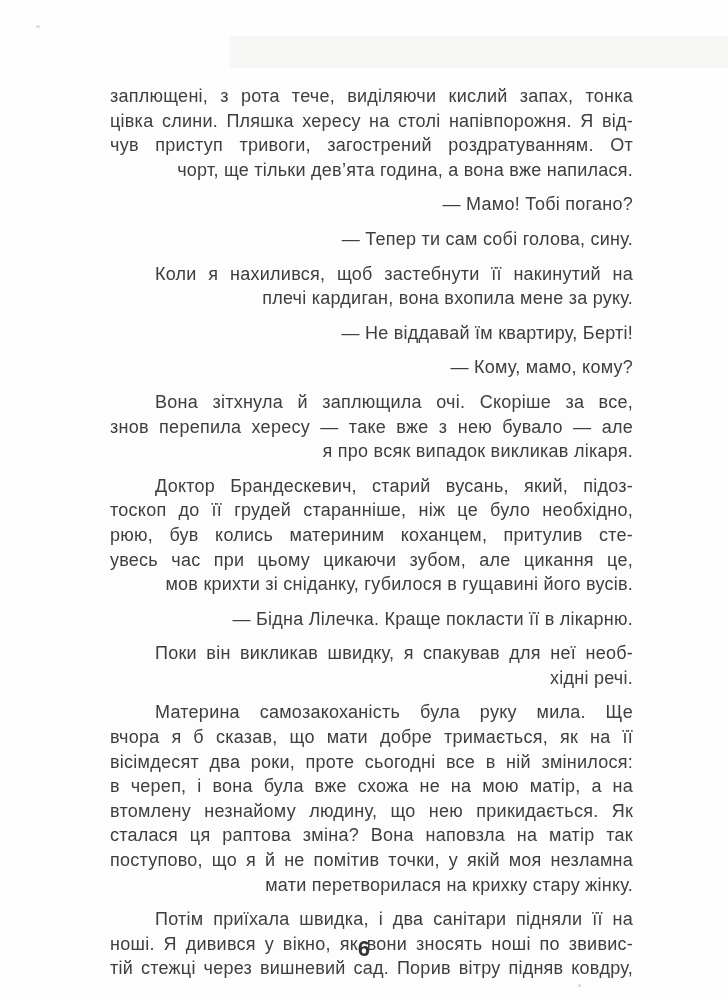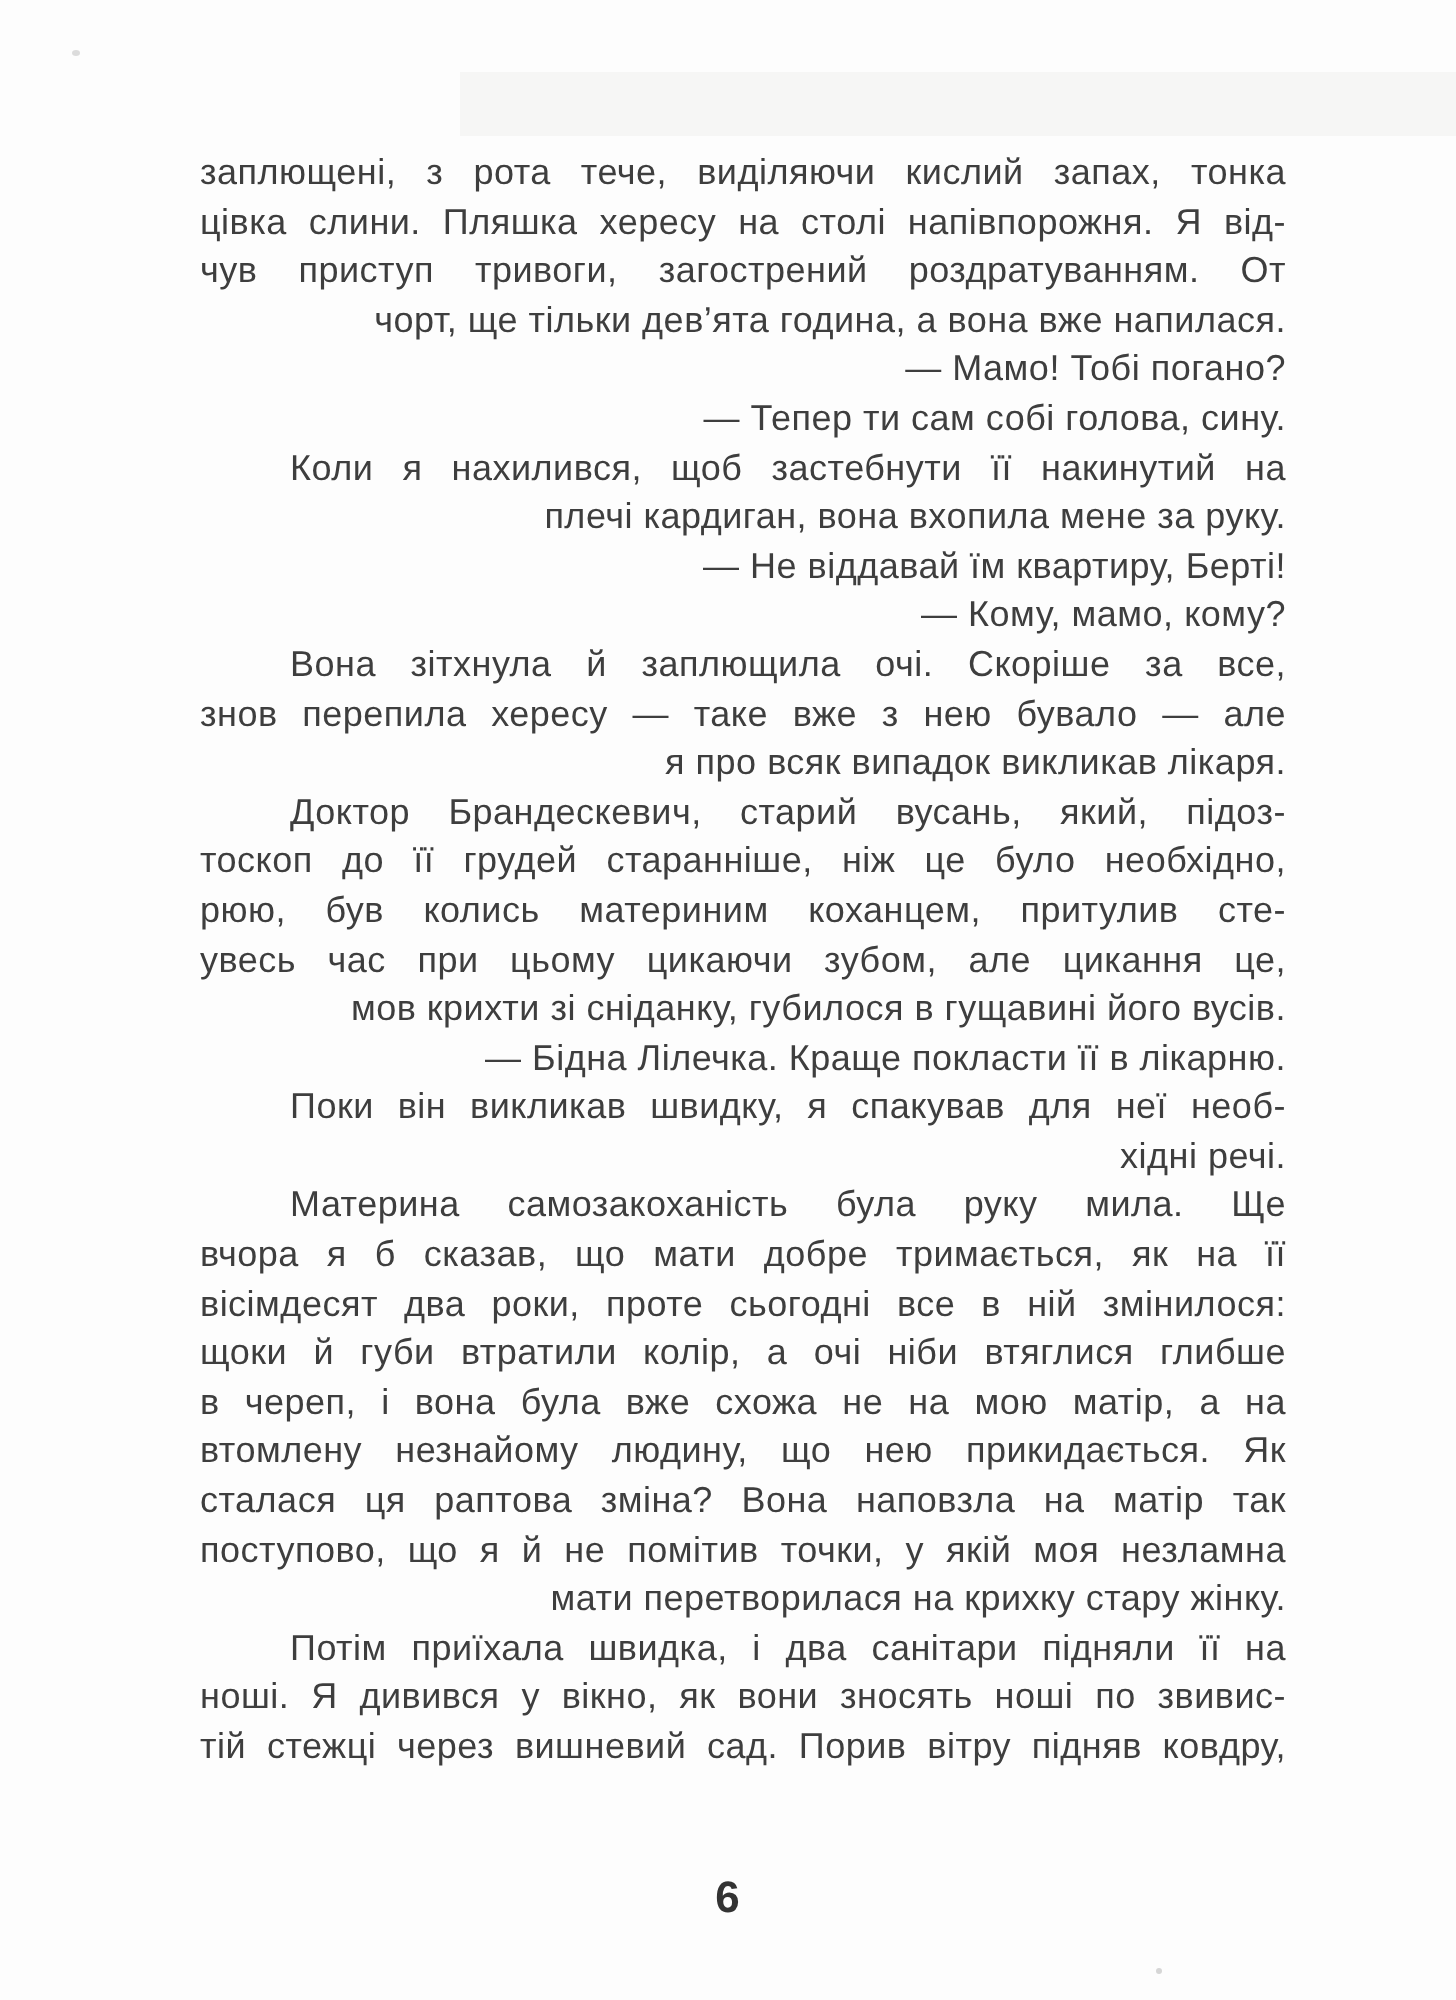--- a/index.html
+++ b/index.html
@@ -51,7 +51,7 @@
     letter-spacing: 0.25px;
     color: #3e3e3e;
   }
-  .para { margin: 0; }
+  .para { margin: 10px; }
   .line { min-height: 24.6px; text-align: right; }
   .j {
     text-align: justify;

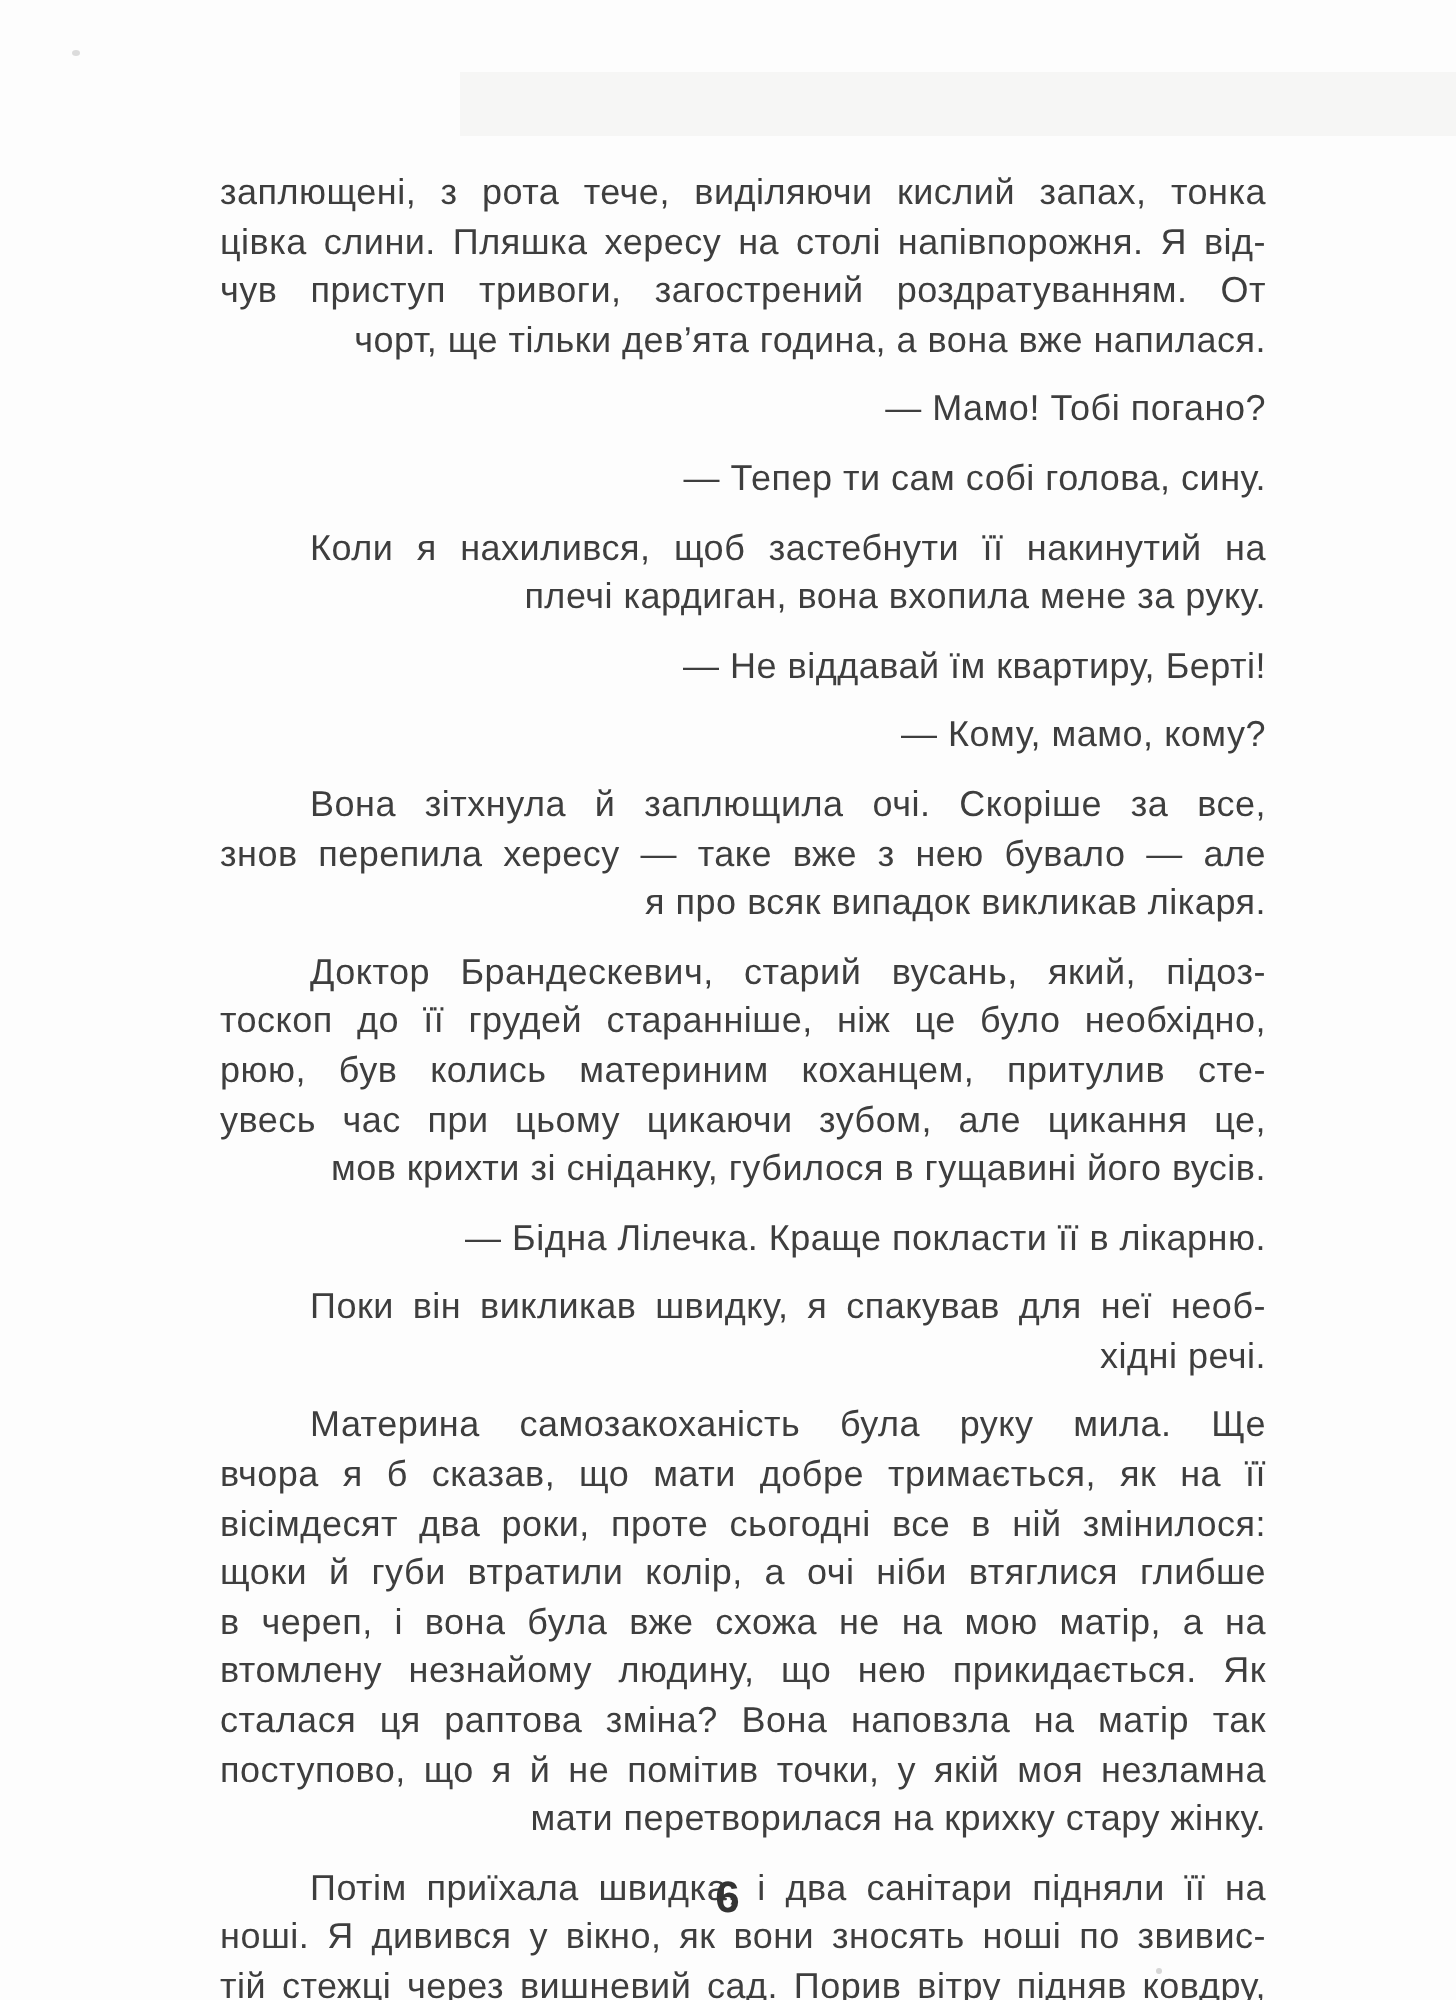--- a/index.html
+++ b/index.html
@@ -136,7 +136,6 @@
       <div class="line j ind">Материна самозакоханість була руку мила. Ще</div>
       <div class="line j">вчора я б сказав, що мати добре тримається, як на її</div>
       <div class="line j">вісімдесят два роки, проте сьогодні все в ній змінилося:</div>
-      <div class="line j">щоки й губи втратили колір, а очі ніби втяглися глибше</div>
       <div class="line j">в череп, і вона була вже схожа не на мою матір, а на</div>
       <div class="line j">втомлену незнайому людину, що нею прикидається. Як</div>
       <div class="line j">сталася ця раптова зміна? Вона наповзла на матір так</div>

